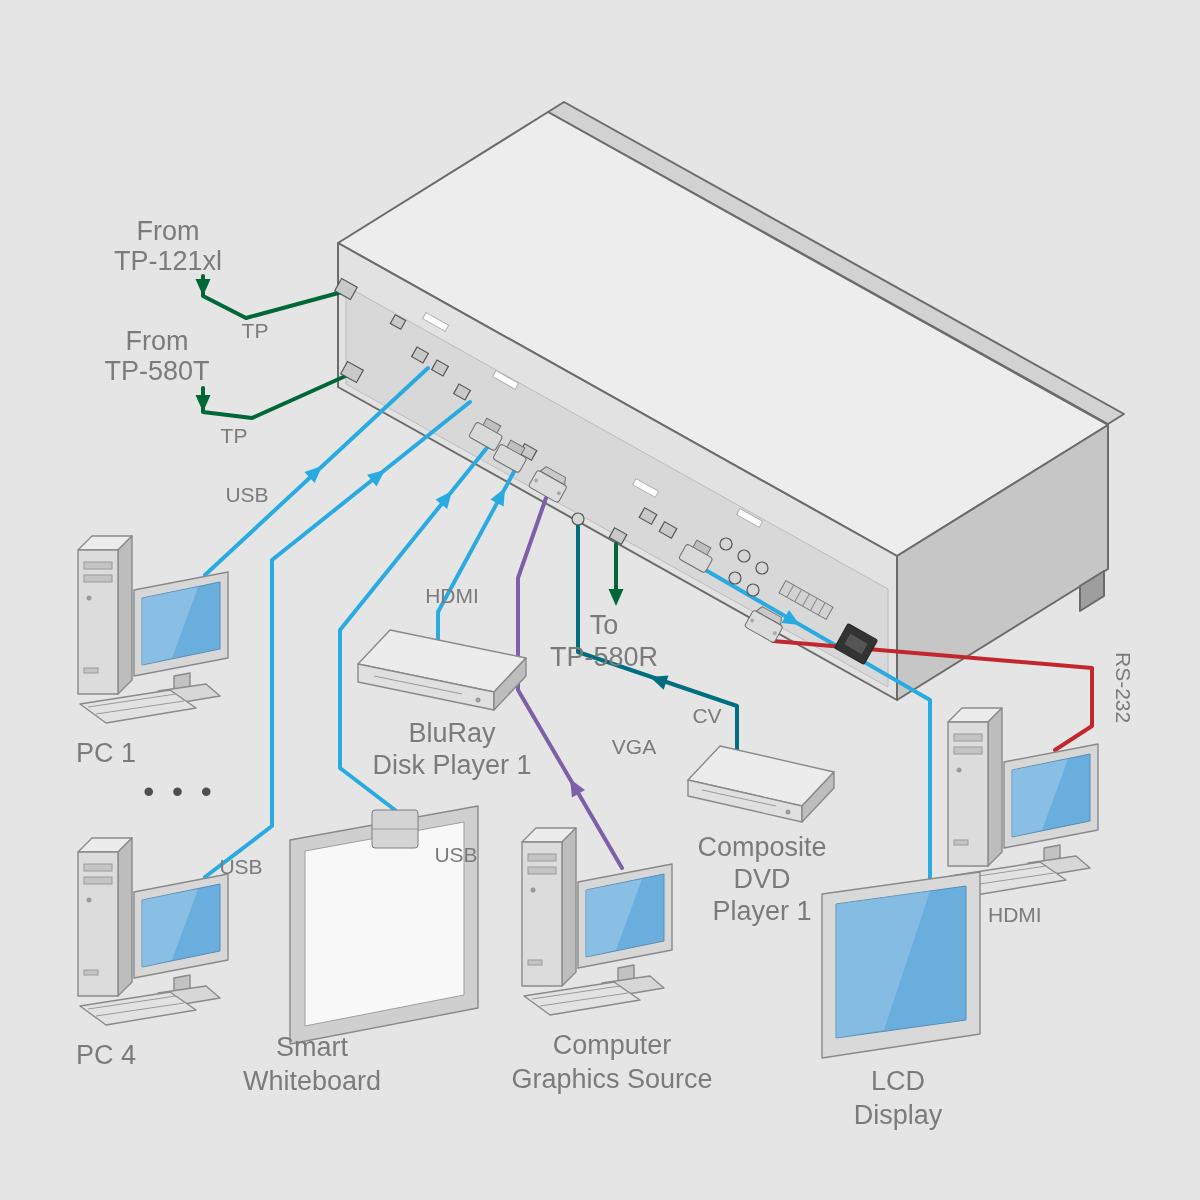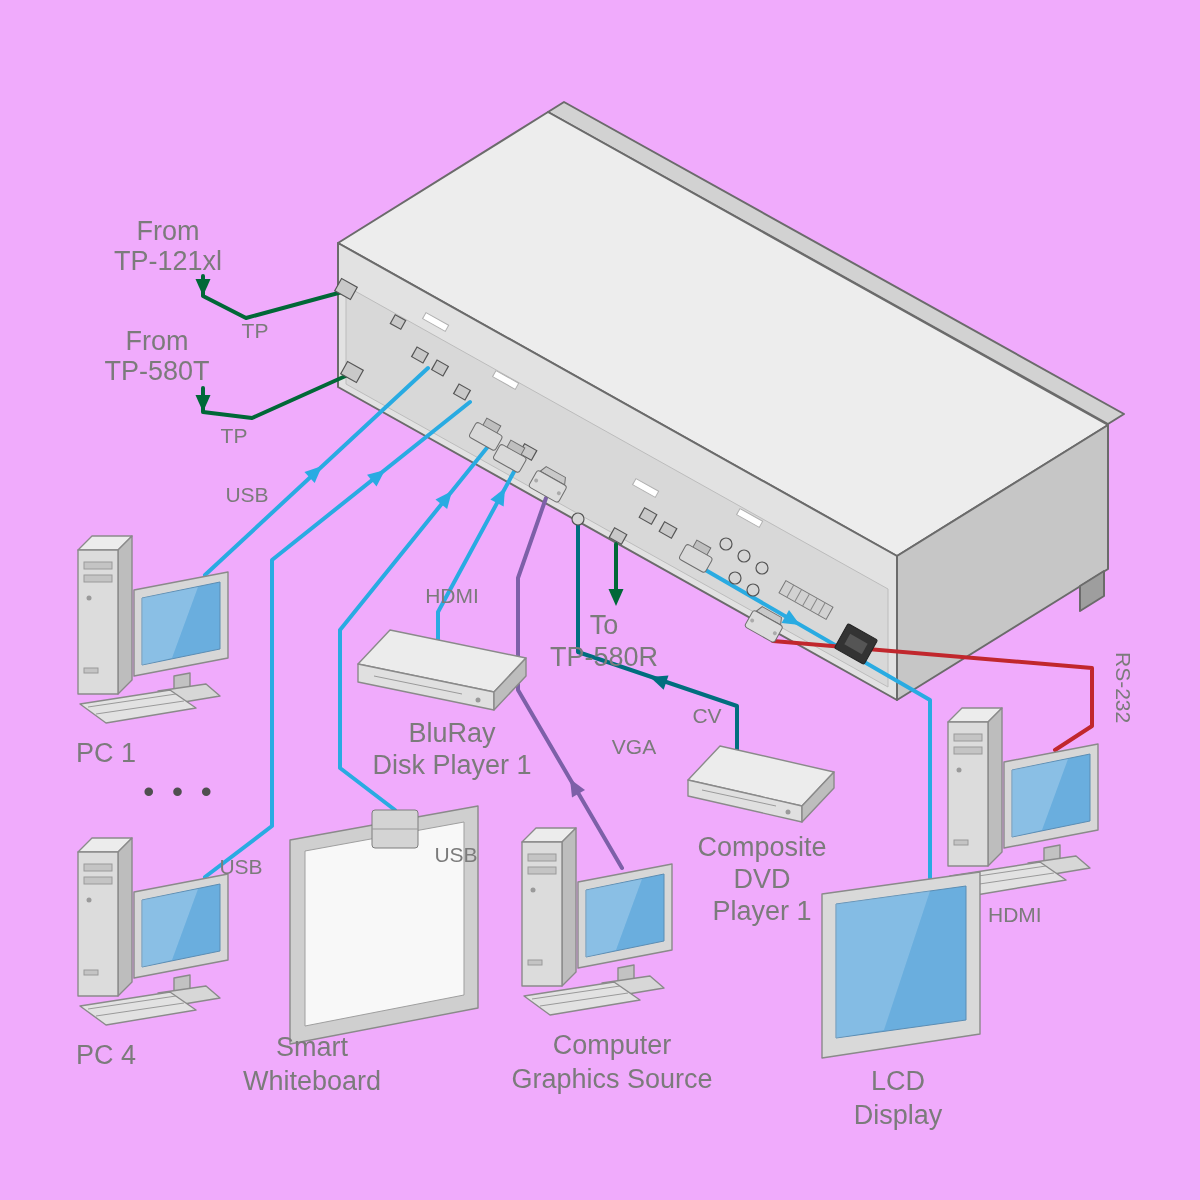--- a/index.html
+++ b/index.html
@@ -3,7 +3,7 @@
 <meta charset="utf-8">
 <style>
   html,body{margin:0;padding:0;background:#ffffff;}
-  .canvas{width:1200px;height:1200px;position:relative;background:#f0abfc;
+  .canvas{width:1200px;height:1200px;position:relative;background:#e5e5e5;
           font-family:"Liberation Sans",sans-serif;overflow:hidden;}
   svg{display:block;}
   text{font-family:"Liberation Sans",sans-serif;}

